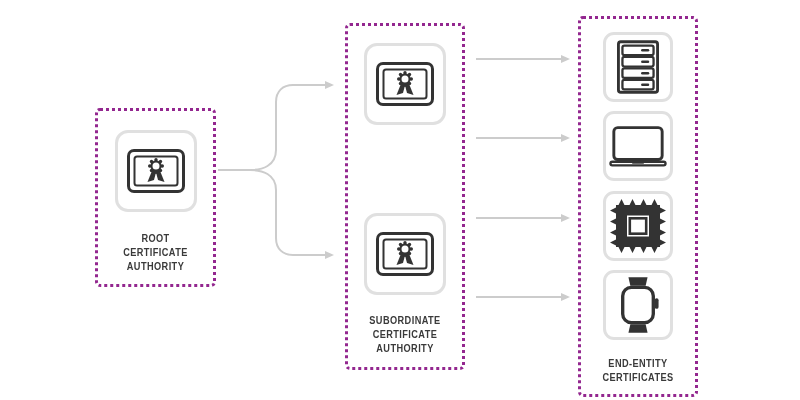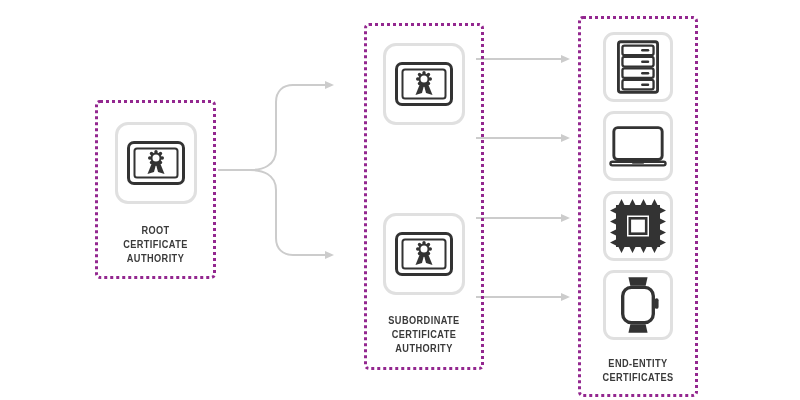--- a/index.html
+++ b/index.html
@@ -25,7 +25,7 @@
     border:3px dotted var(--accent-border);
     border-radius:5px;
   }
-  .node-root{left:95px;top:100px;width:121px;height:179px;}
+  .node-root{left:95px;top:108px;width:121px;height:179px;}
   .node-sub{left:364px;top:23px;width:120px;height:347px;}
   .node-end{left:578px;top:16px;width:120px;height:381px;}
   .tile{

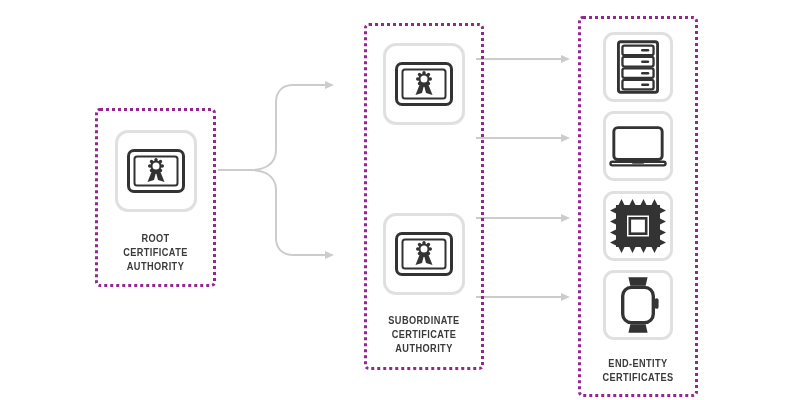--- a/index.html
+++ b/index.html
@@ -26,7 +26,7 @@
     border-radius:5px;
   }
   .node-root{left:95px;top:108px;width:121px;height:179px;}
-  .node-sub{left:364px;top:23px;width:120px;height:347px;}
+  .node-sub{left:345px;top:23px;width:120px;height:347px;}
   .node-end{left:578px;top:16px;width:120px;height:381px;}
   .tile{
     position:absolute;

